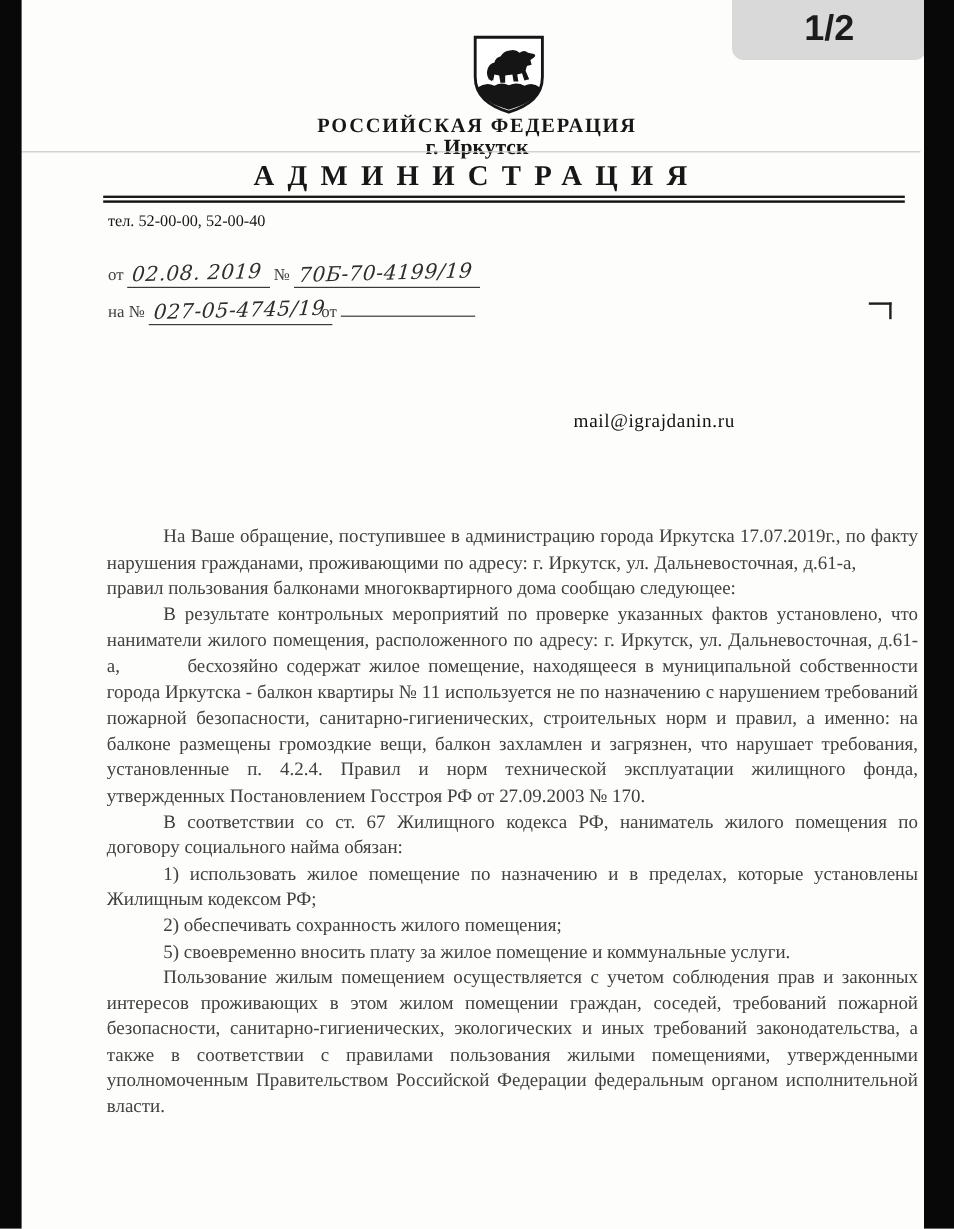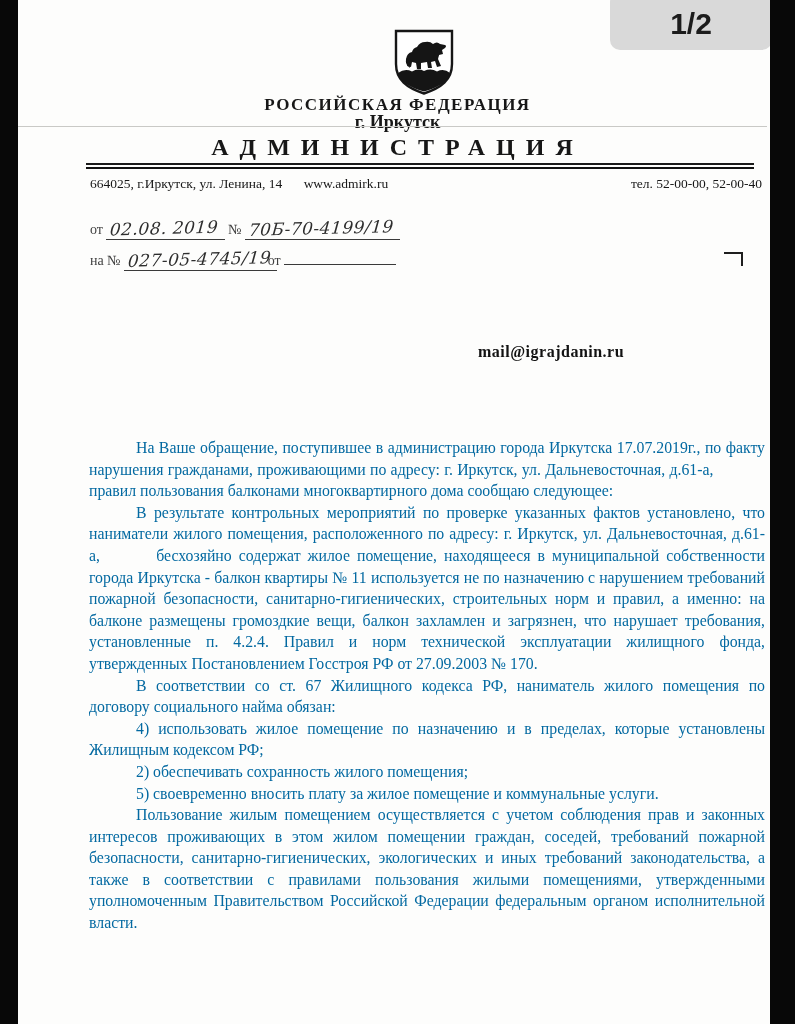--- a/index.html
+++ b/index.html
@@ -80,10 +80,6 @@
 <div class="double-rule"></div>
 
 <div class="addr-row">
-  <div class="addr-left">
-    <span>664025,  г.Иркутск, ул. Ленина, 14</span>
-    <span>www.admirk.ru</span>
-  </div>
   <div class="addr-right">тел. 52-00-00, 52-00-40</div>
 </div>
 

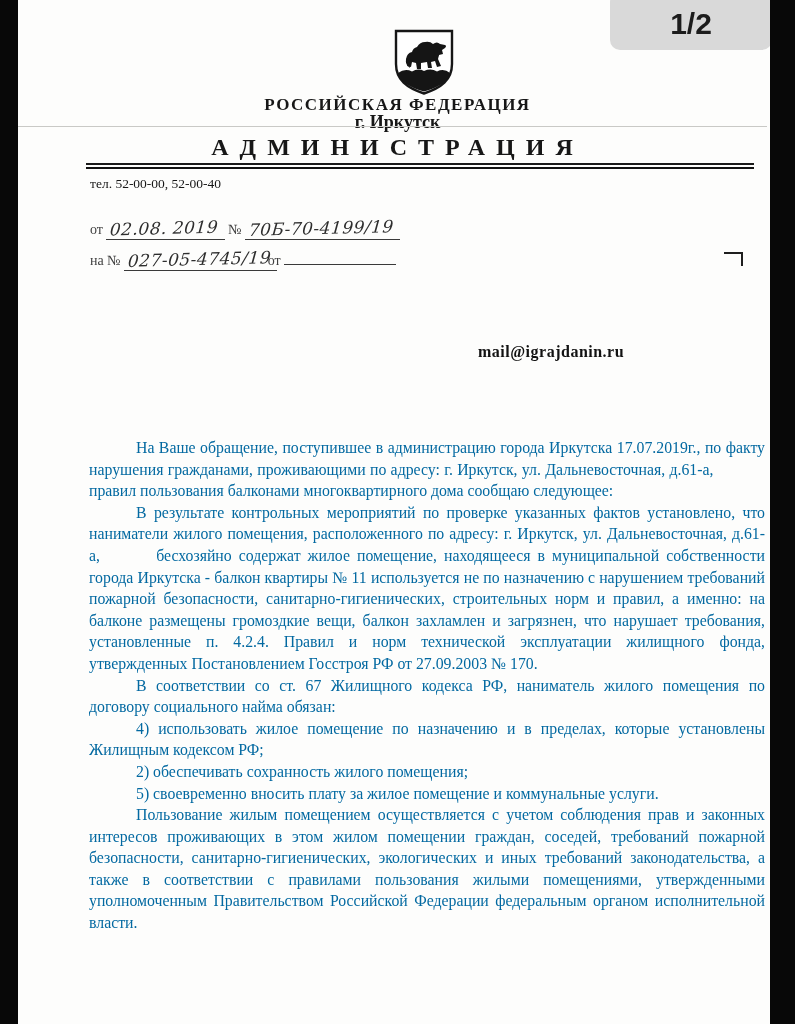--- a/index.html
+++ b/index.html
@@ -46,7 +46,7 @@
   .corner-mark { position:absolute; left:724px; top:252px; width:19px; height:14px;
     border-top:2px solid #1e1e1e; border-right:2px solid #1e1e1e; }
 
-  .email { position:absolute; left:478px; top:343px; font-size:16px; color:#121212; letter-spacing:0.5px;font-weight:bold; }
+  .email { position:absolute; left:478px; top:343px; font-size:16px; color:#121212; letter-spacing:0.5px; }
 
   .body-text { position:absolute; left:89px; top:437px; width:676px;
     font-size:15.8px; line-height:21.6px; text-align:justify; color:#0369a1; }

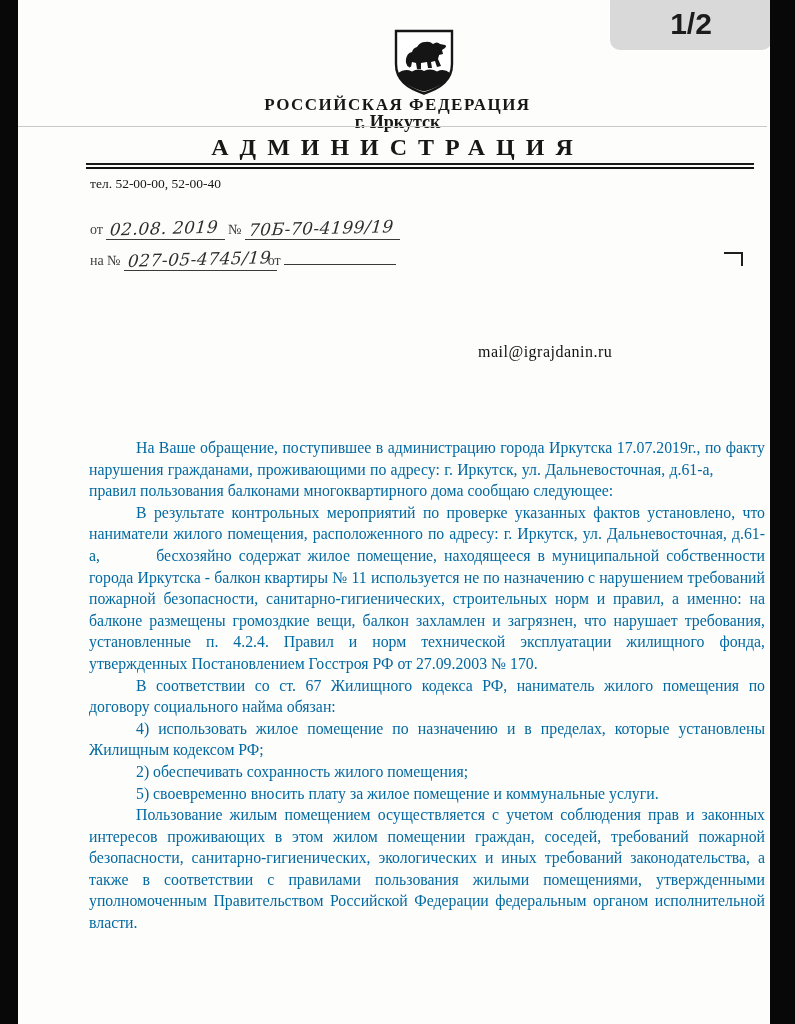--- a/index.html
+++ b/index.html
@@ -49,7 +49,7 @@
   .email { position:absolute; left:478px; top:343px; font-size:16px; color:#121212; letter-spacing:0.5px; }
 
   .body-text { position:absolute; left:89px; top:437px; width:676px;
-    font-size:15.8px; line-height:21.6px; text-align:justify; color:#0369a1; }
+    font-size:15.8px; line-height:21.6px; text-align:justify; color:#404040; }
   .body-text p { text-indent:47px; margin:0; }
 
   svg .ink { fill:#151515; }

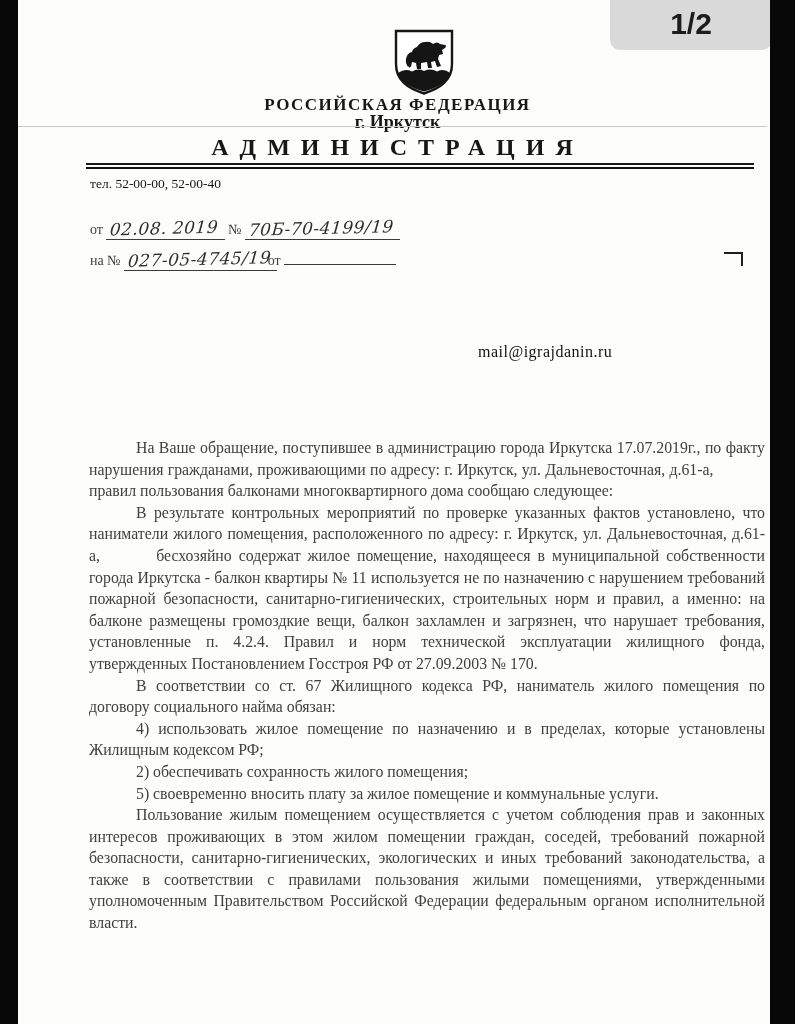--- a/index.html
+++ b/index.html
@@ -106,7 +106,7 @@
     <p>На Ваше обращение, поступившее в администрацию города Иркутска 17.07.2019г., по факту нарушения гражданами, проживающими по адресу: г. Иркутск, ул. Дальневосточная, д.61-а,&nbsp;&nbsp;&nbsp;&nbsp;&nbsp;&nbsp;&nbsp;&nbsp;&nbsp;&nbsp;&nbsp;&nbsp; правил пользования балконами многоквартирного дома сообщаю следующее:</p>
     <p>В результате контрольных мероприятий по проверке указанных фактов установлено, что наниматели жилого помещения, расположенного по адресу: г. Иркутск, ул. Дальневосточная, д.61-а,&nbsp;&nbsp;&nbsp;&nbsp;&nbsp;&nbsp;&nbsp; бесхозяйно содержат жилое помещение, находящееся в муниципальной собственности города Иркутска - балкон квартиры № 11 используется не по назначению с нарушением требований пожарной безопасности, санитарно-гигиенических, строительных норм и правил, а именно: на балконе размещены громоздкие вещи, балкон захламлен и загрязнен, что нарушает требования, установленные п. 4.2.4. Правил и норм технической эксплуатации жилищного фонда, утвержденных Постановлением Госстроя РФ от 27.09.2003 № 170.</p>
     <p>В соответствии со ст. 67 Жилищного кодекса РФ, наниматель жилого помещения по договору социального найма обязан:</p>
-    <p>4) использовать жилое помещение по назначению и в пределах, которые установлены Жилищным кодексом РФ;</p>
+    <p>1) использовать жилое помещение по назначению и в пределах, которые установлены Жилищным кодексом РФ;</p>
     <p>2) обеспечивать сохранность жилого помещения;</p>
     <p>5) своевременно вносить плату за жилое помещение и коммунальные услуги.</p>
     <p>Пользование жилым помещением осуществляется с учетом соблюдения прав и законных интересов проживающих в этом жилом помещении граждан, соседей, требований пожарной безопасности, санитарно-гигиенических, экологических и иных требований законодательства, а также в соответствии с правилами пользования жилыми помещениями, утвержденными уполномоченным Правительством Российской Федерации федеральным органом исполнительной власти.</p>

